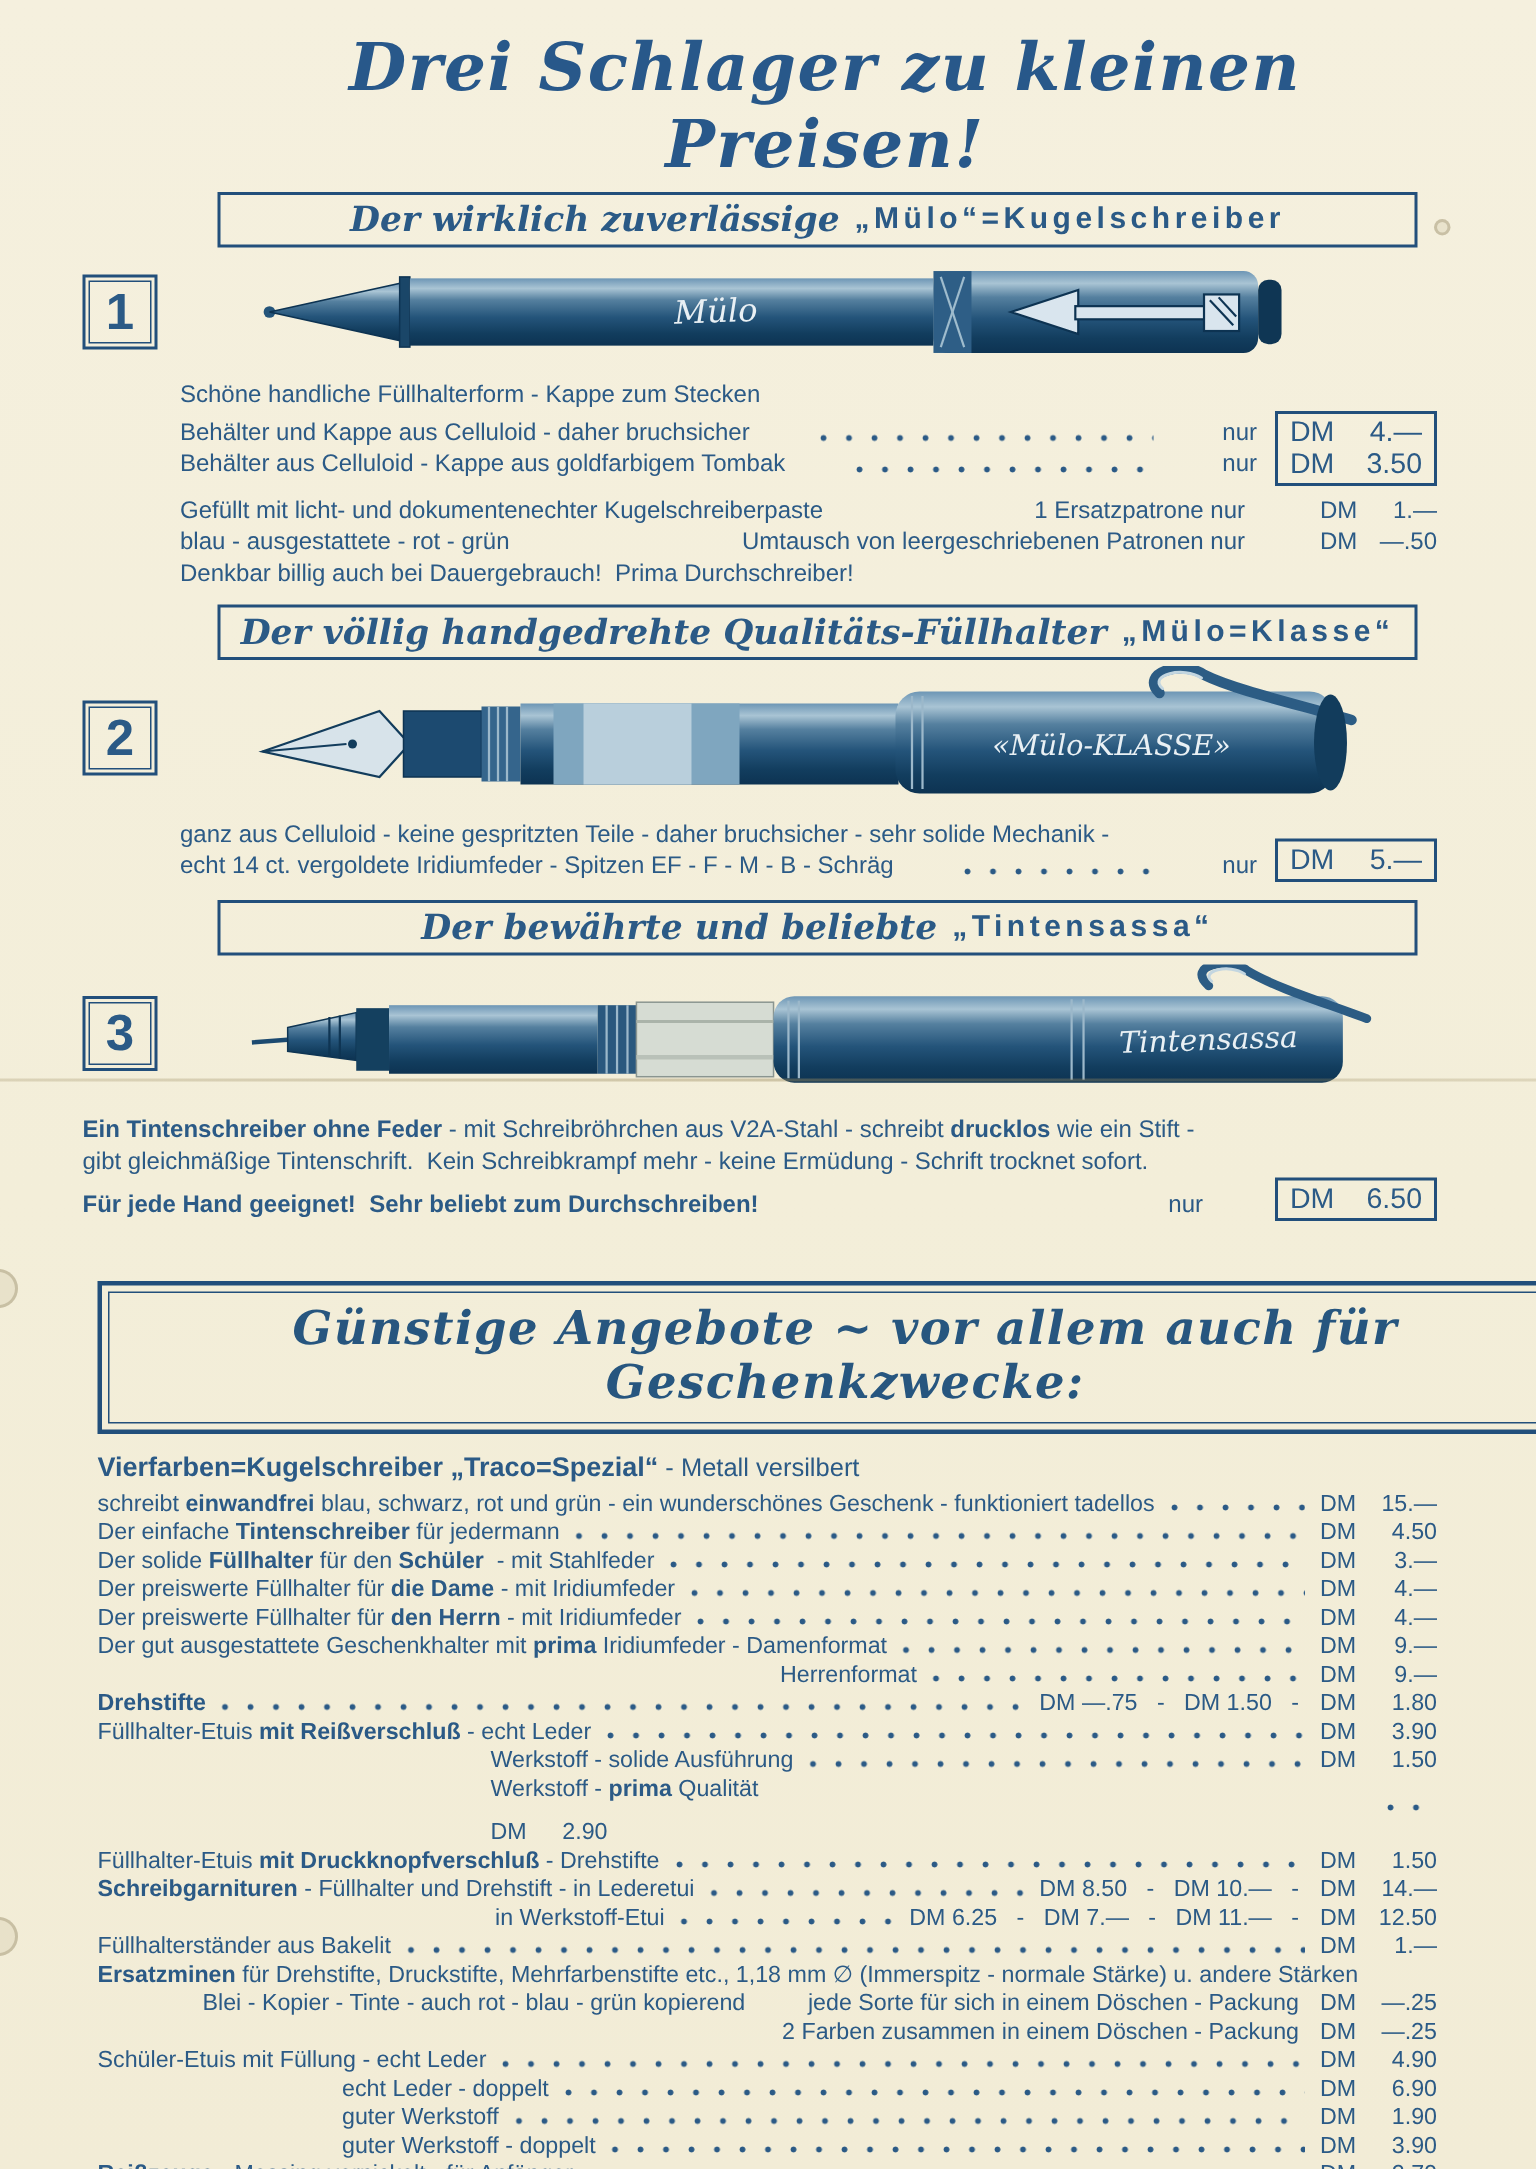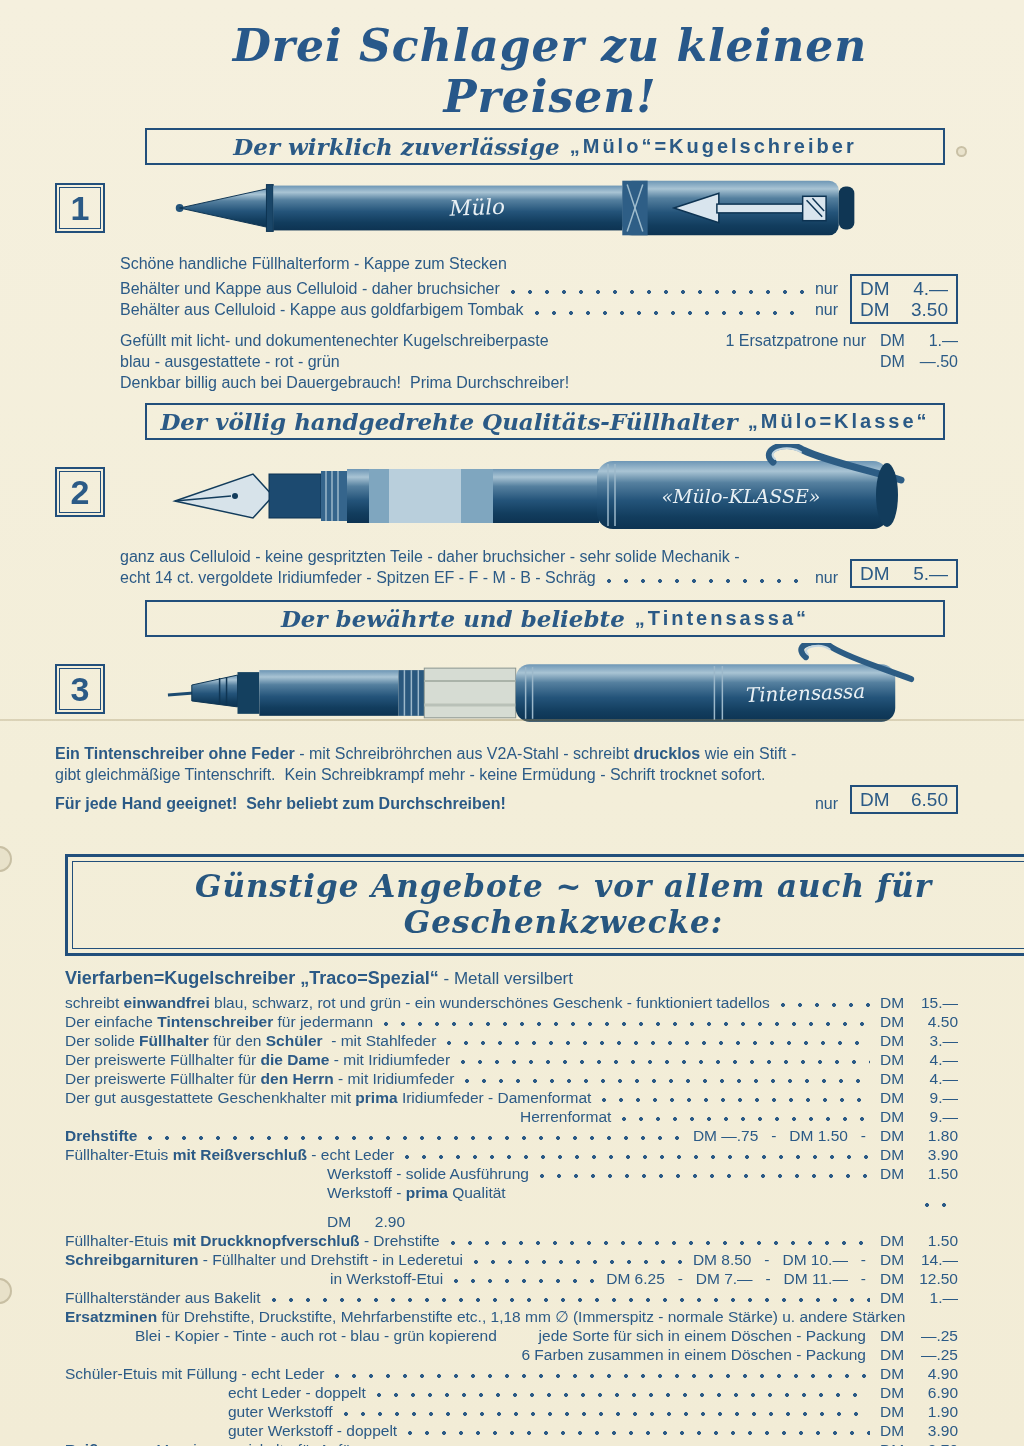--- a/index.html
+++ b/index.html
@@ -38,7 +38,7 @@
   .numbox::after{content:"";position:absolute;inset:2px;border:1px solid var(--ink-dark);}
   .numbox span{font-size:34px;font-weight:bold;line-height:1;}
   .ptext{font-size:16px;line-height:21px;}
-  .row{display:flex;align-items:baseline;}
+  .row{display:flex;align-items:baseline;gap:36px;}
   .dots{
     flex:1 1 auto;min-width:24px;height:6px;align-self:flex-end;margin:0 10px 4px 10px;
     background-image:radial-gradient(circle at 3px 3px,var(--ink) 1.7px,rgba(0,0,0,0) 2.2px);

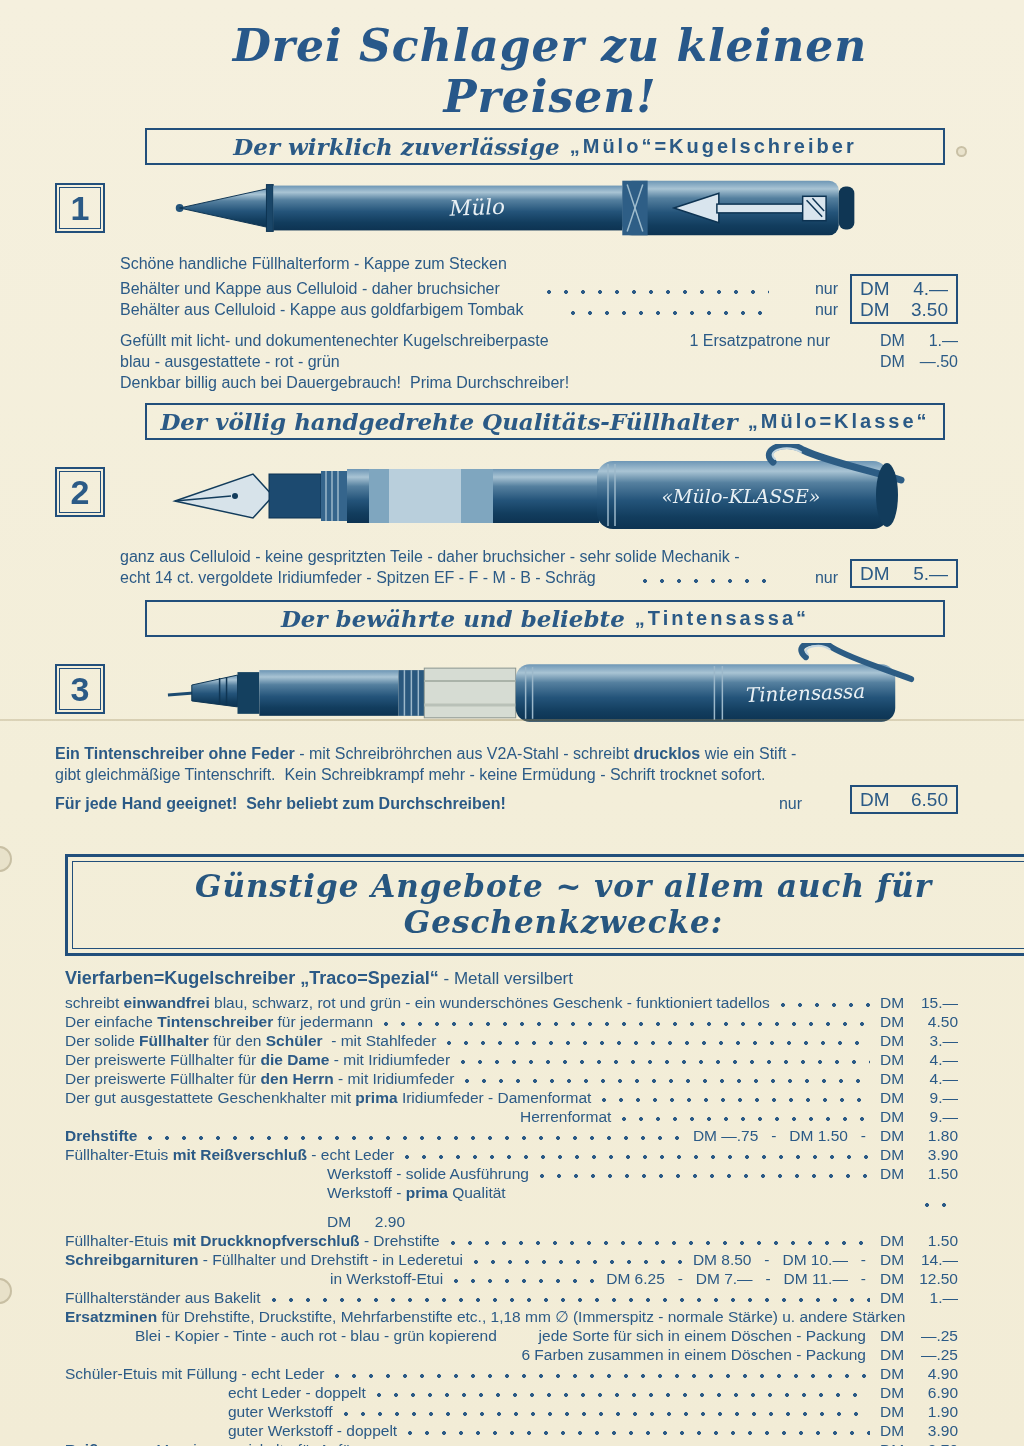--- a/index.html
+++ b/index.html
@@ -164,6 +164,7 @@
   <div class="row">
     <span>blau - ausgestattete - rot - grün</span>
     <span class="sp"></span>
+    <span class="rt" style="margin-right:14px;">Umtausch von leergeschriebenen Patronen nur</span>
     <span class="pcol">
         <span>DM</span>
         <span>—.50</span>

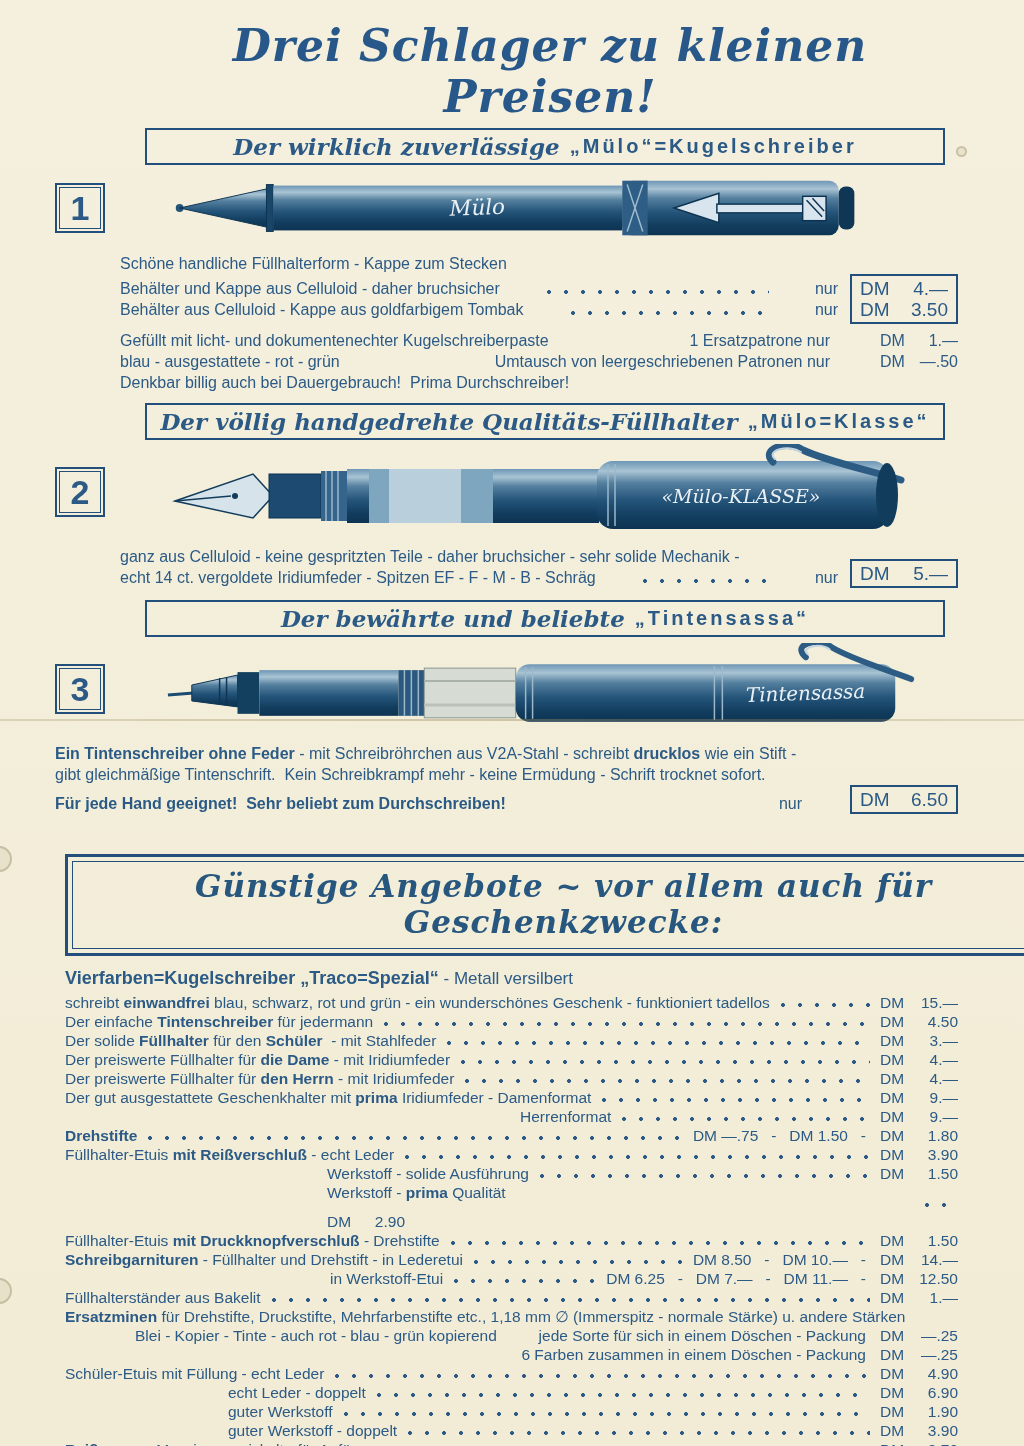--- a/index.html
+++ b/index.html
@@ -442,7 +442,7 @@
     <div class="orow">
       <span class="lbl"><span></span></span>
       <span class="sp"></span>
-      <span class="rt">6 Farben zusammen in einem Döschen - Packung</span>
+      <span class="rt">2 Farben zusammen in einem Döschen - Packung</span>
       <span class="pcol">
         <span>DM</span>
         <span>—.25</span>

